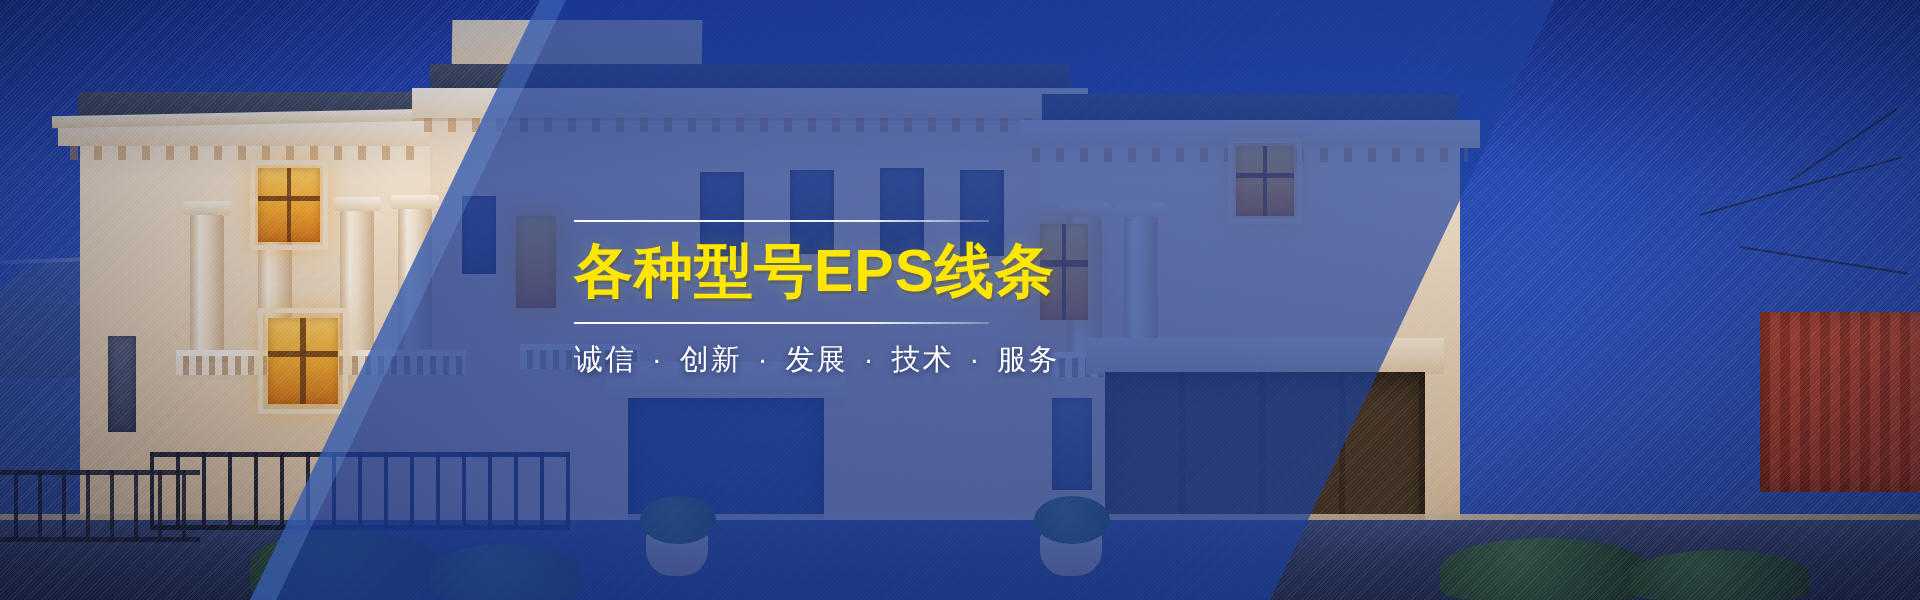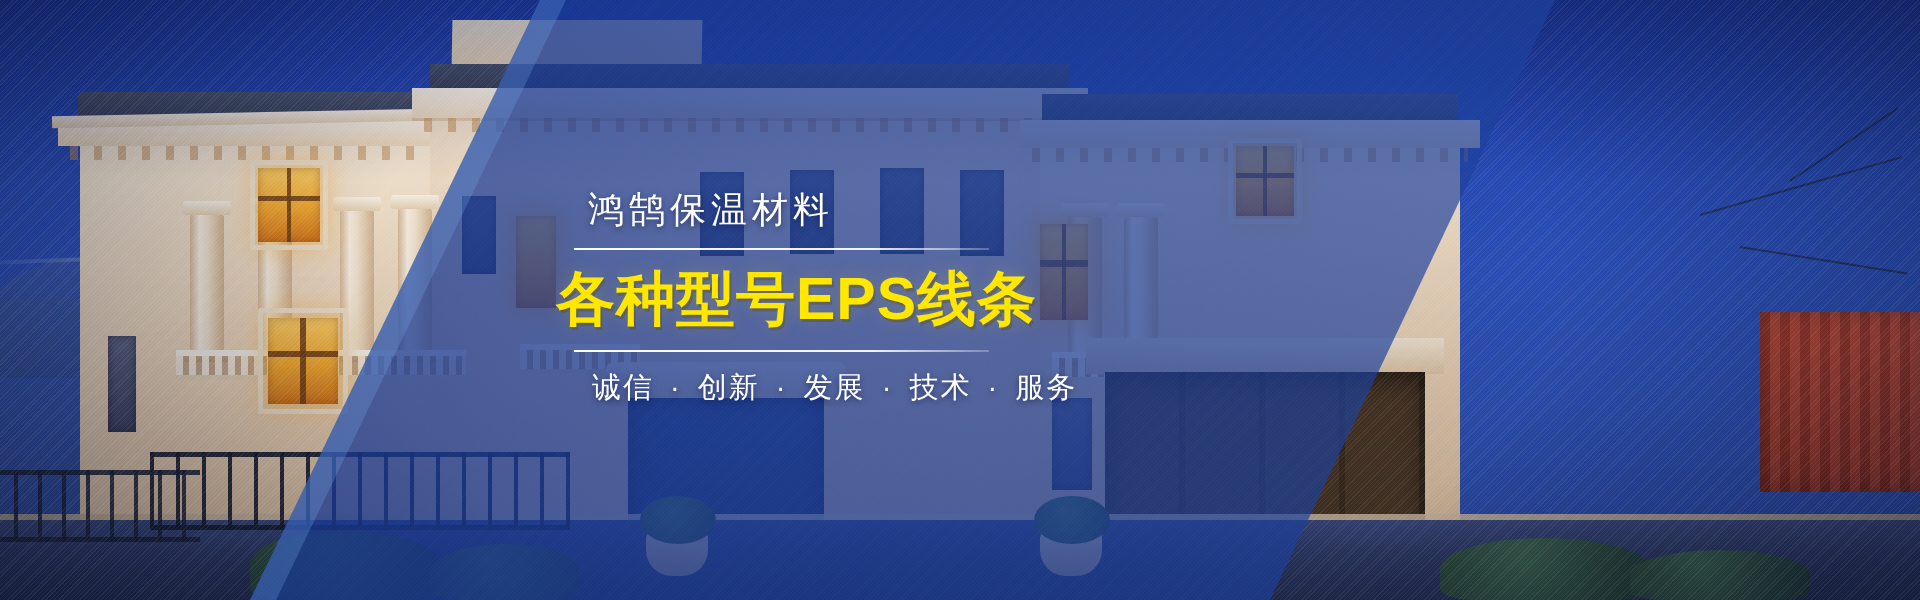--- a/index.html
+++ b/index.html
@@ -406,7 +406,6 @@
 
   <div class="content">
 
-    <div class="brand">鸿鹄保温材料</div>
 
     <div class="rule top"></div>
 

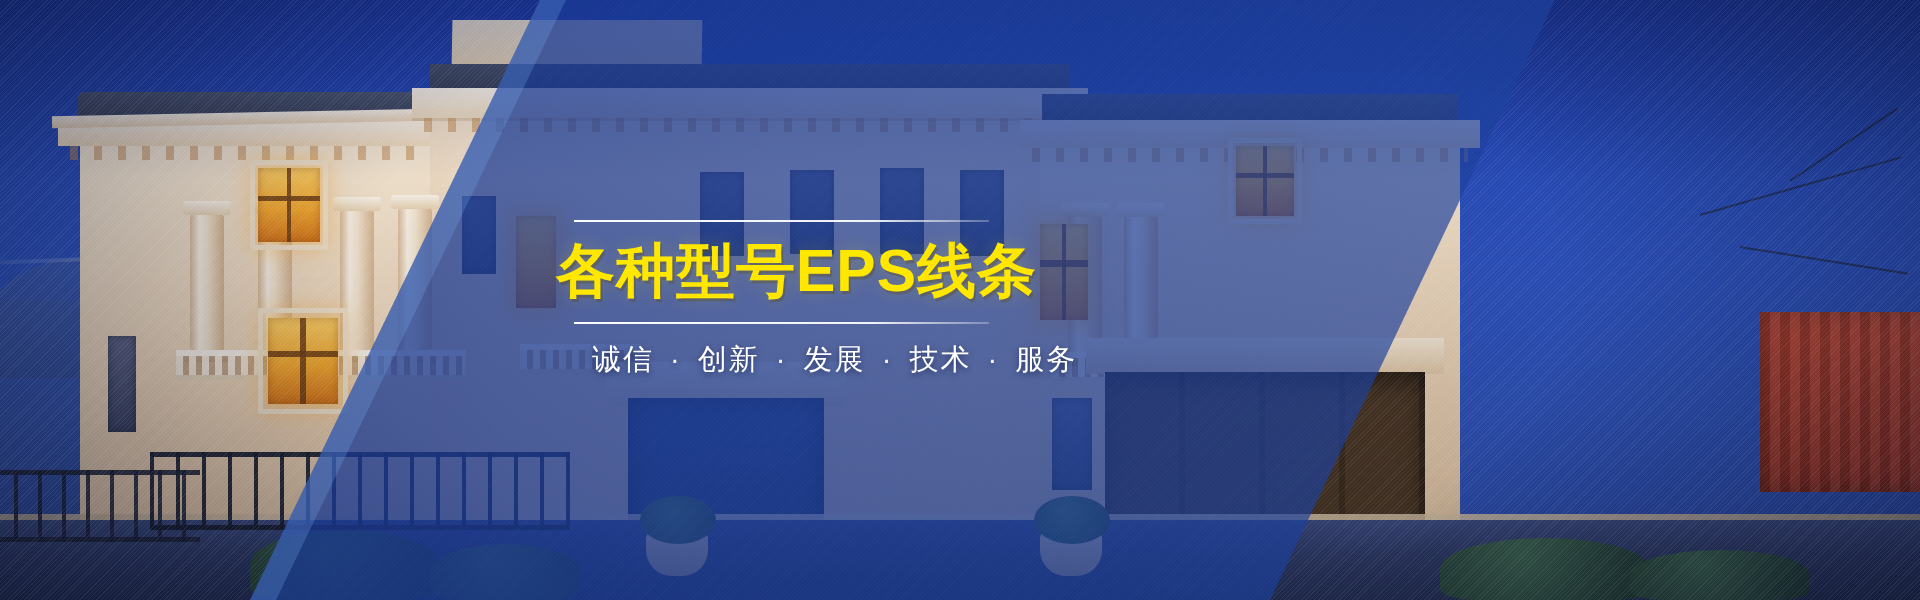--- a/index.html
+++ b/index.html
@@ -287,7 +287,7 @@
 
   .headline{
     color:#ffe700; font-size:59px; font-weight:bold; letter-spacing:1px;
-    line-height:1.13; margin-left:0;
+    line-height:1.13; margin-left:18px;
     text-shadow:
       2px 3px 0 rgba(90,70,10,.30),
       0 0 18px rgba(255,231,0,.18);

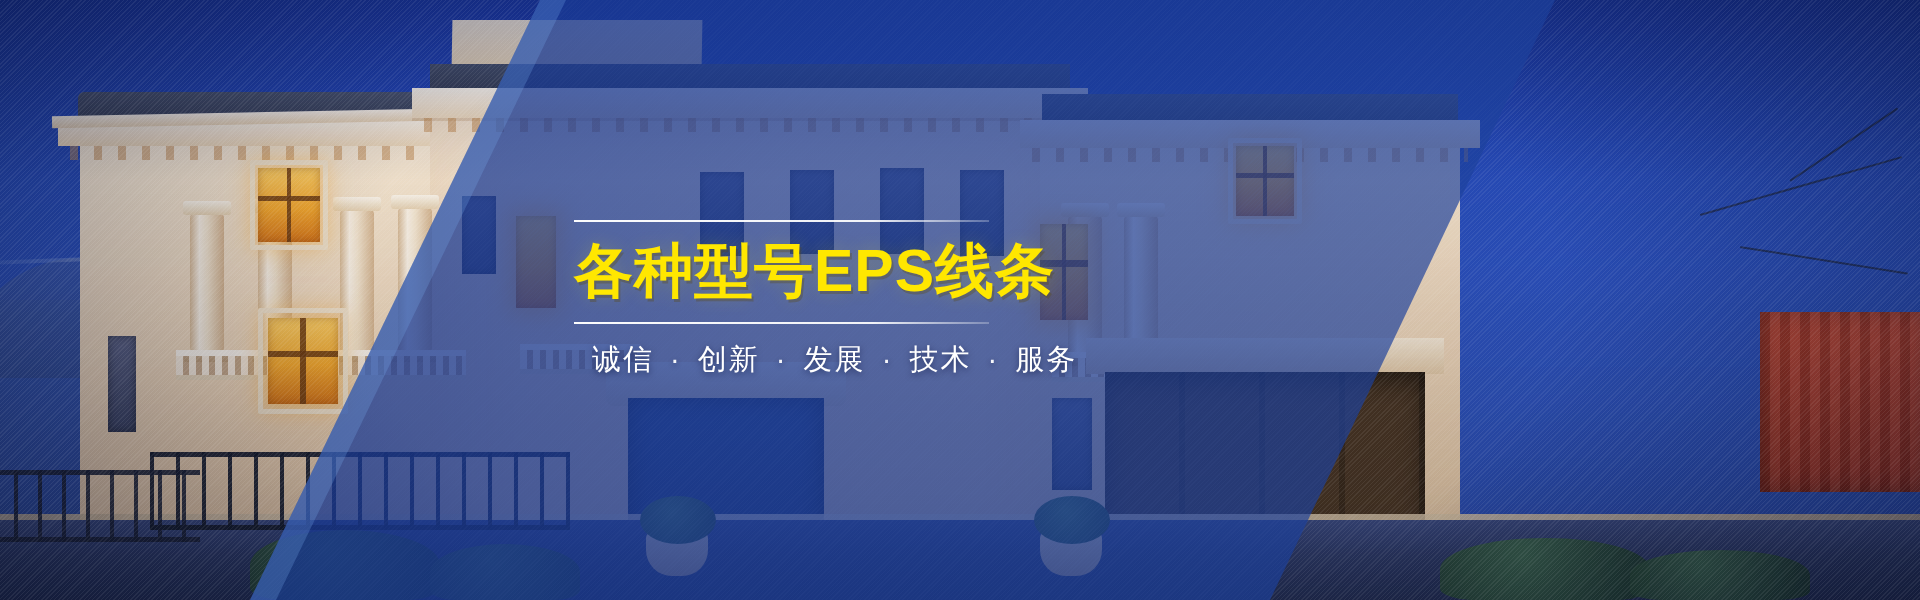--- a/index.html
+++ b/index.html
@@ -296,7 +296,7 @@
 
   .tagline{
     color:#ffffff; font-size:29px; font-weight:400; letter-spacing:2px;
-    margin-left:36px; white-space:nowrap;
+    margin-left:18px; white-space:nowrap;
     text-shadow:0 2px 6px rgba(0,10,45,.55);
   }
   .tagline .sep{ padding:0 6px; opacity:.95; }

